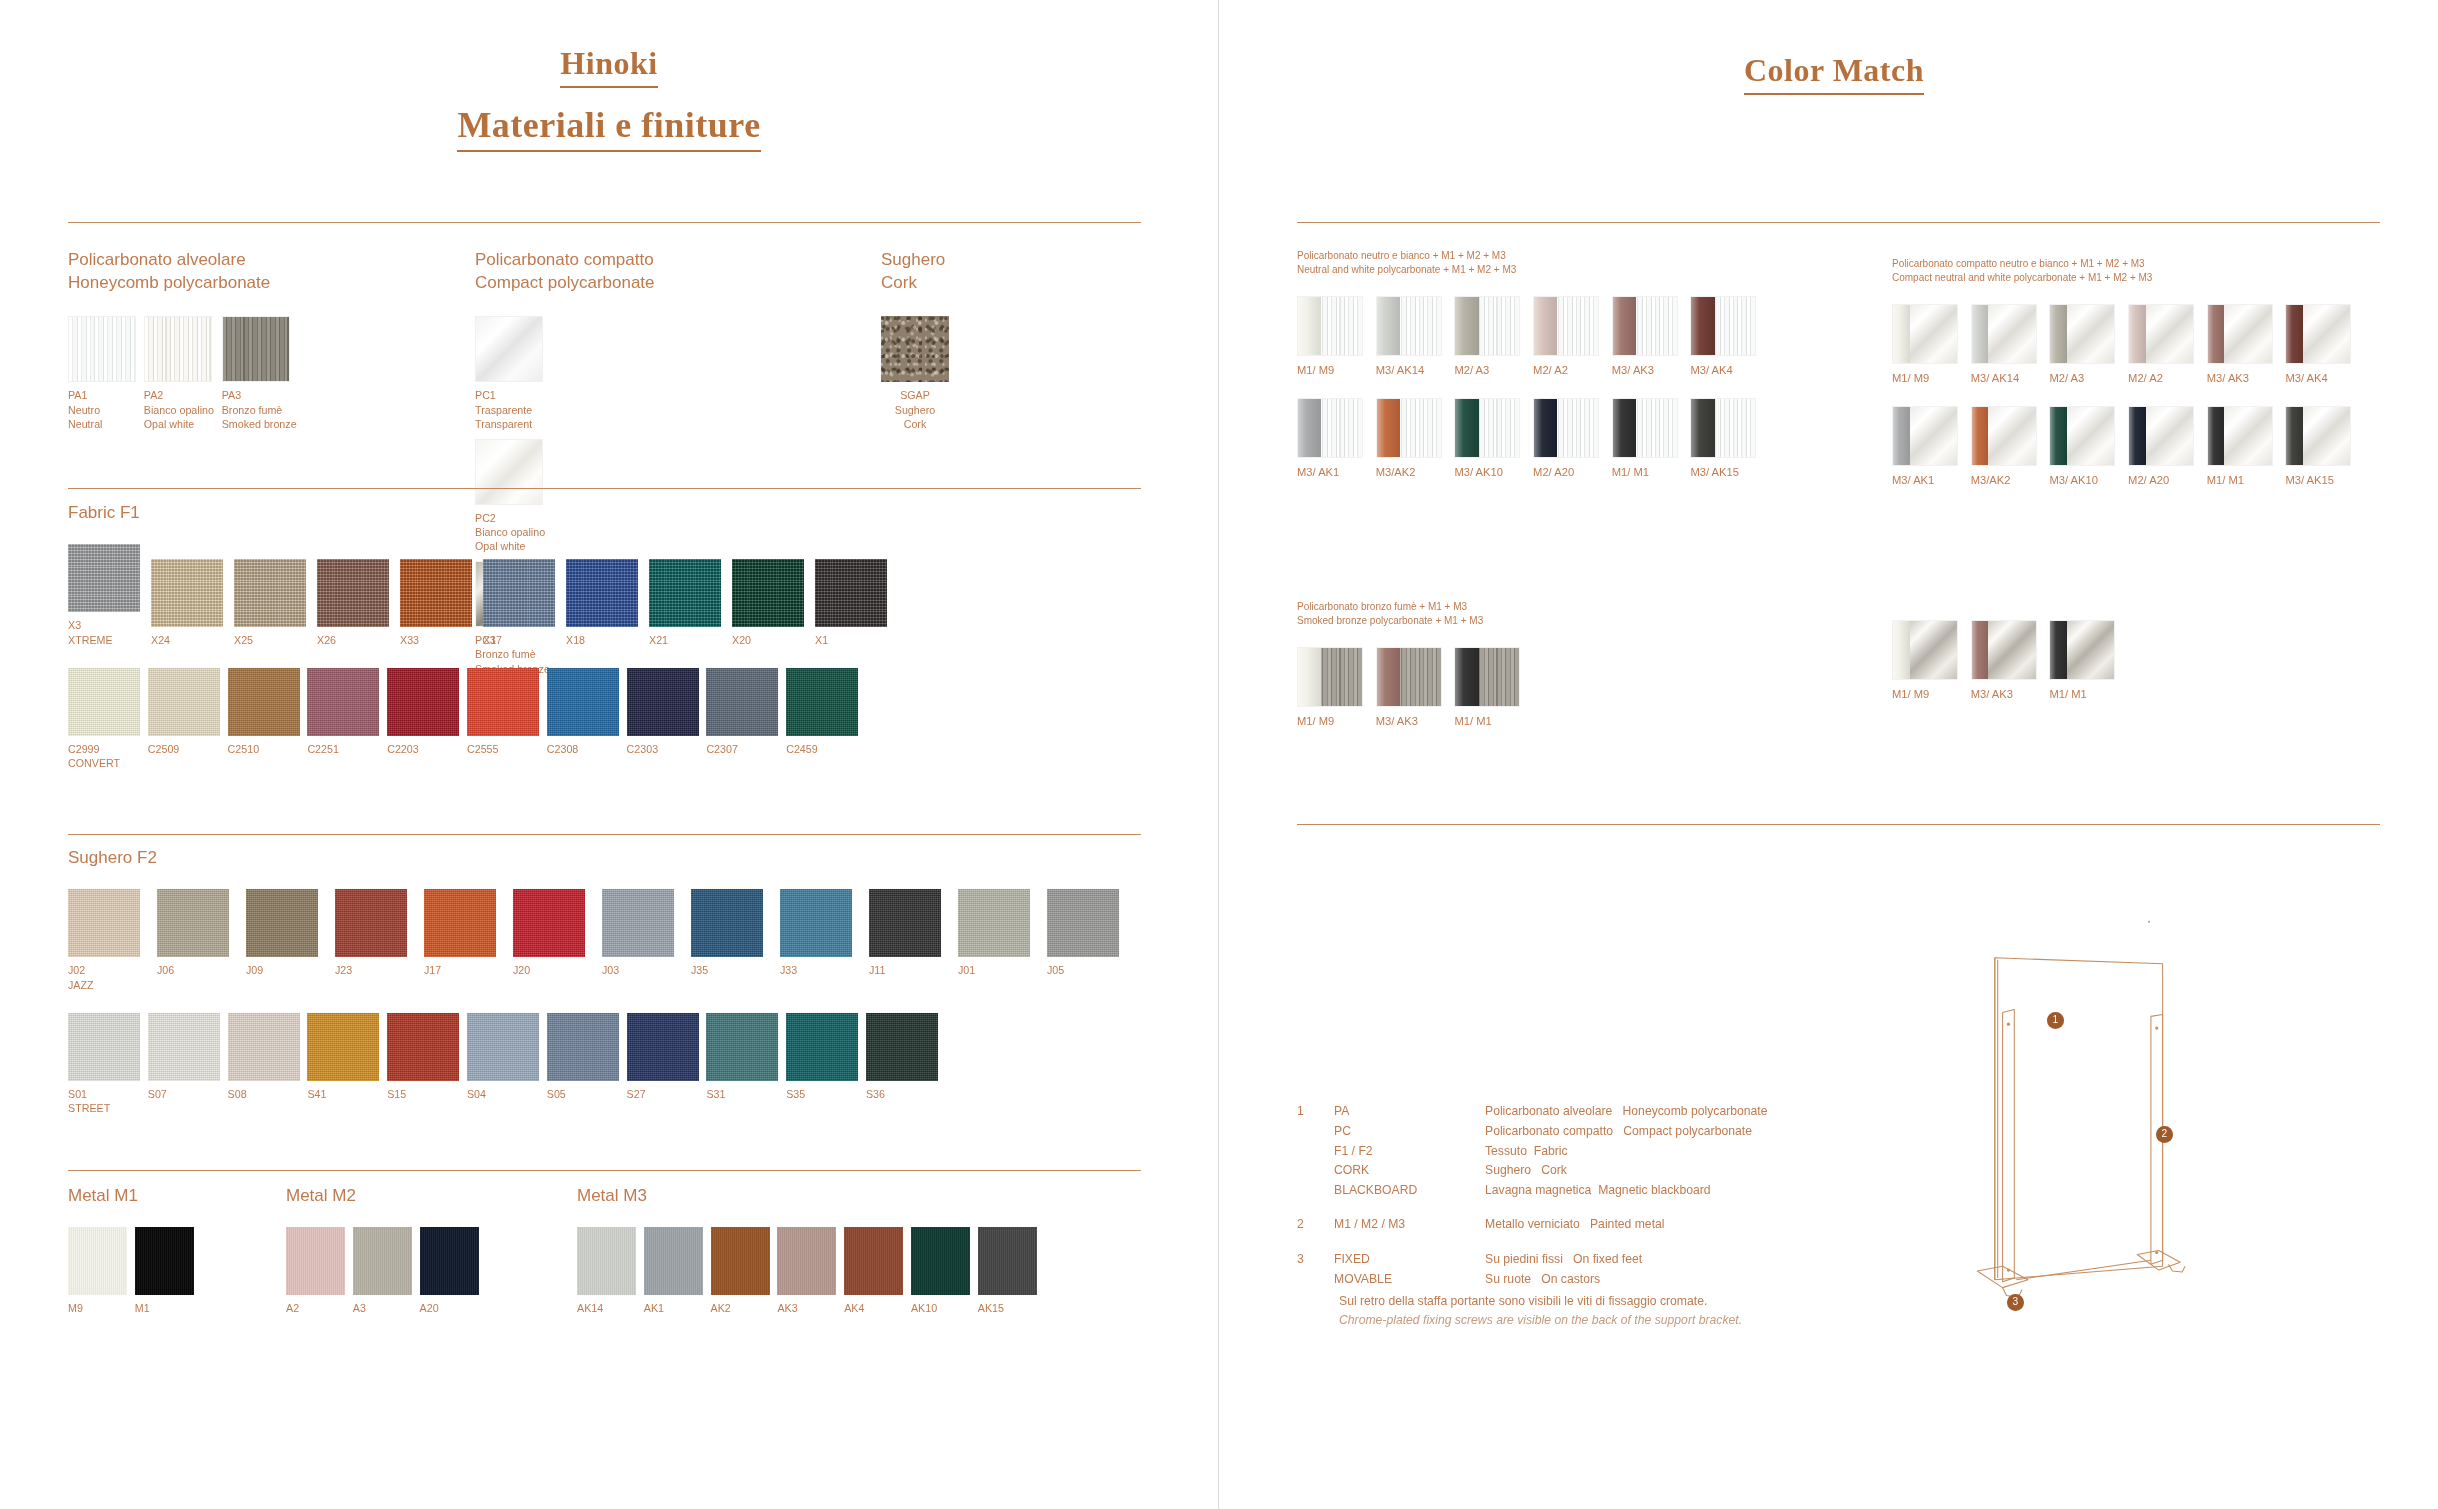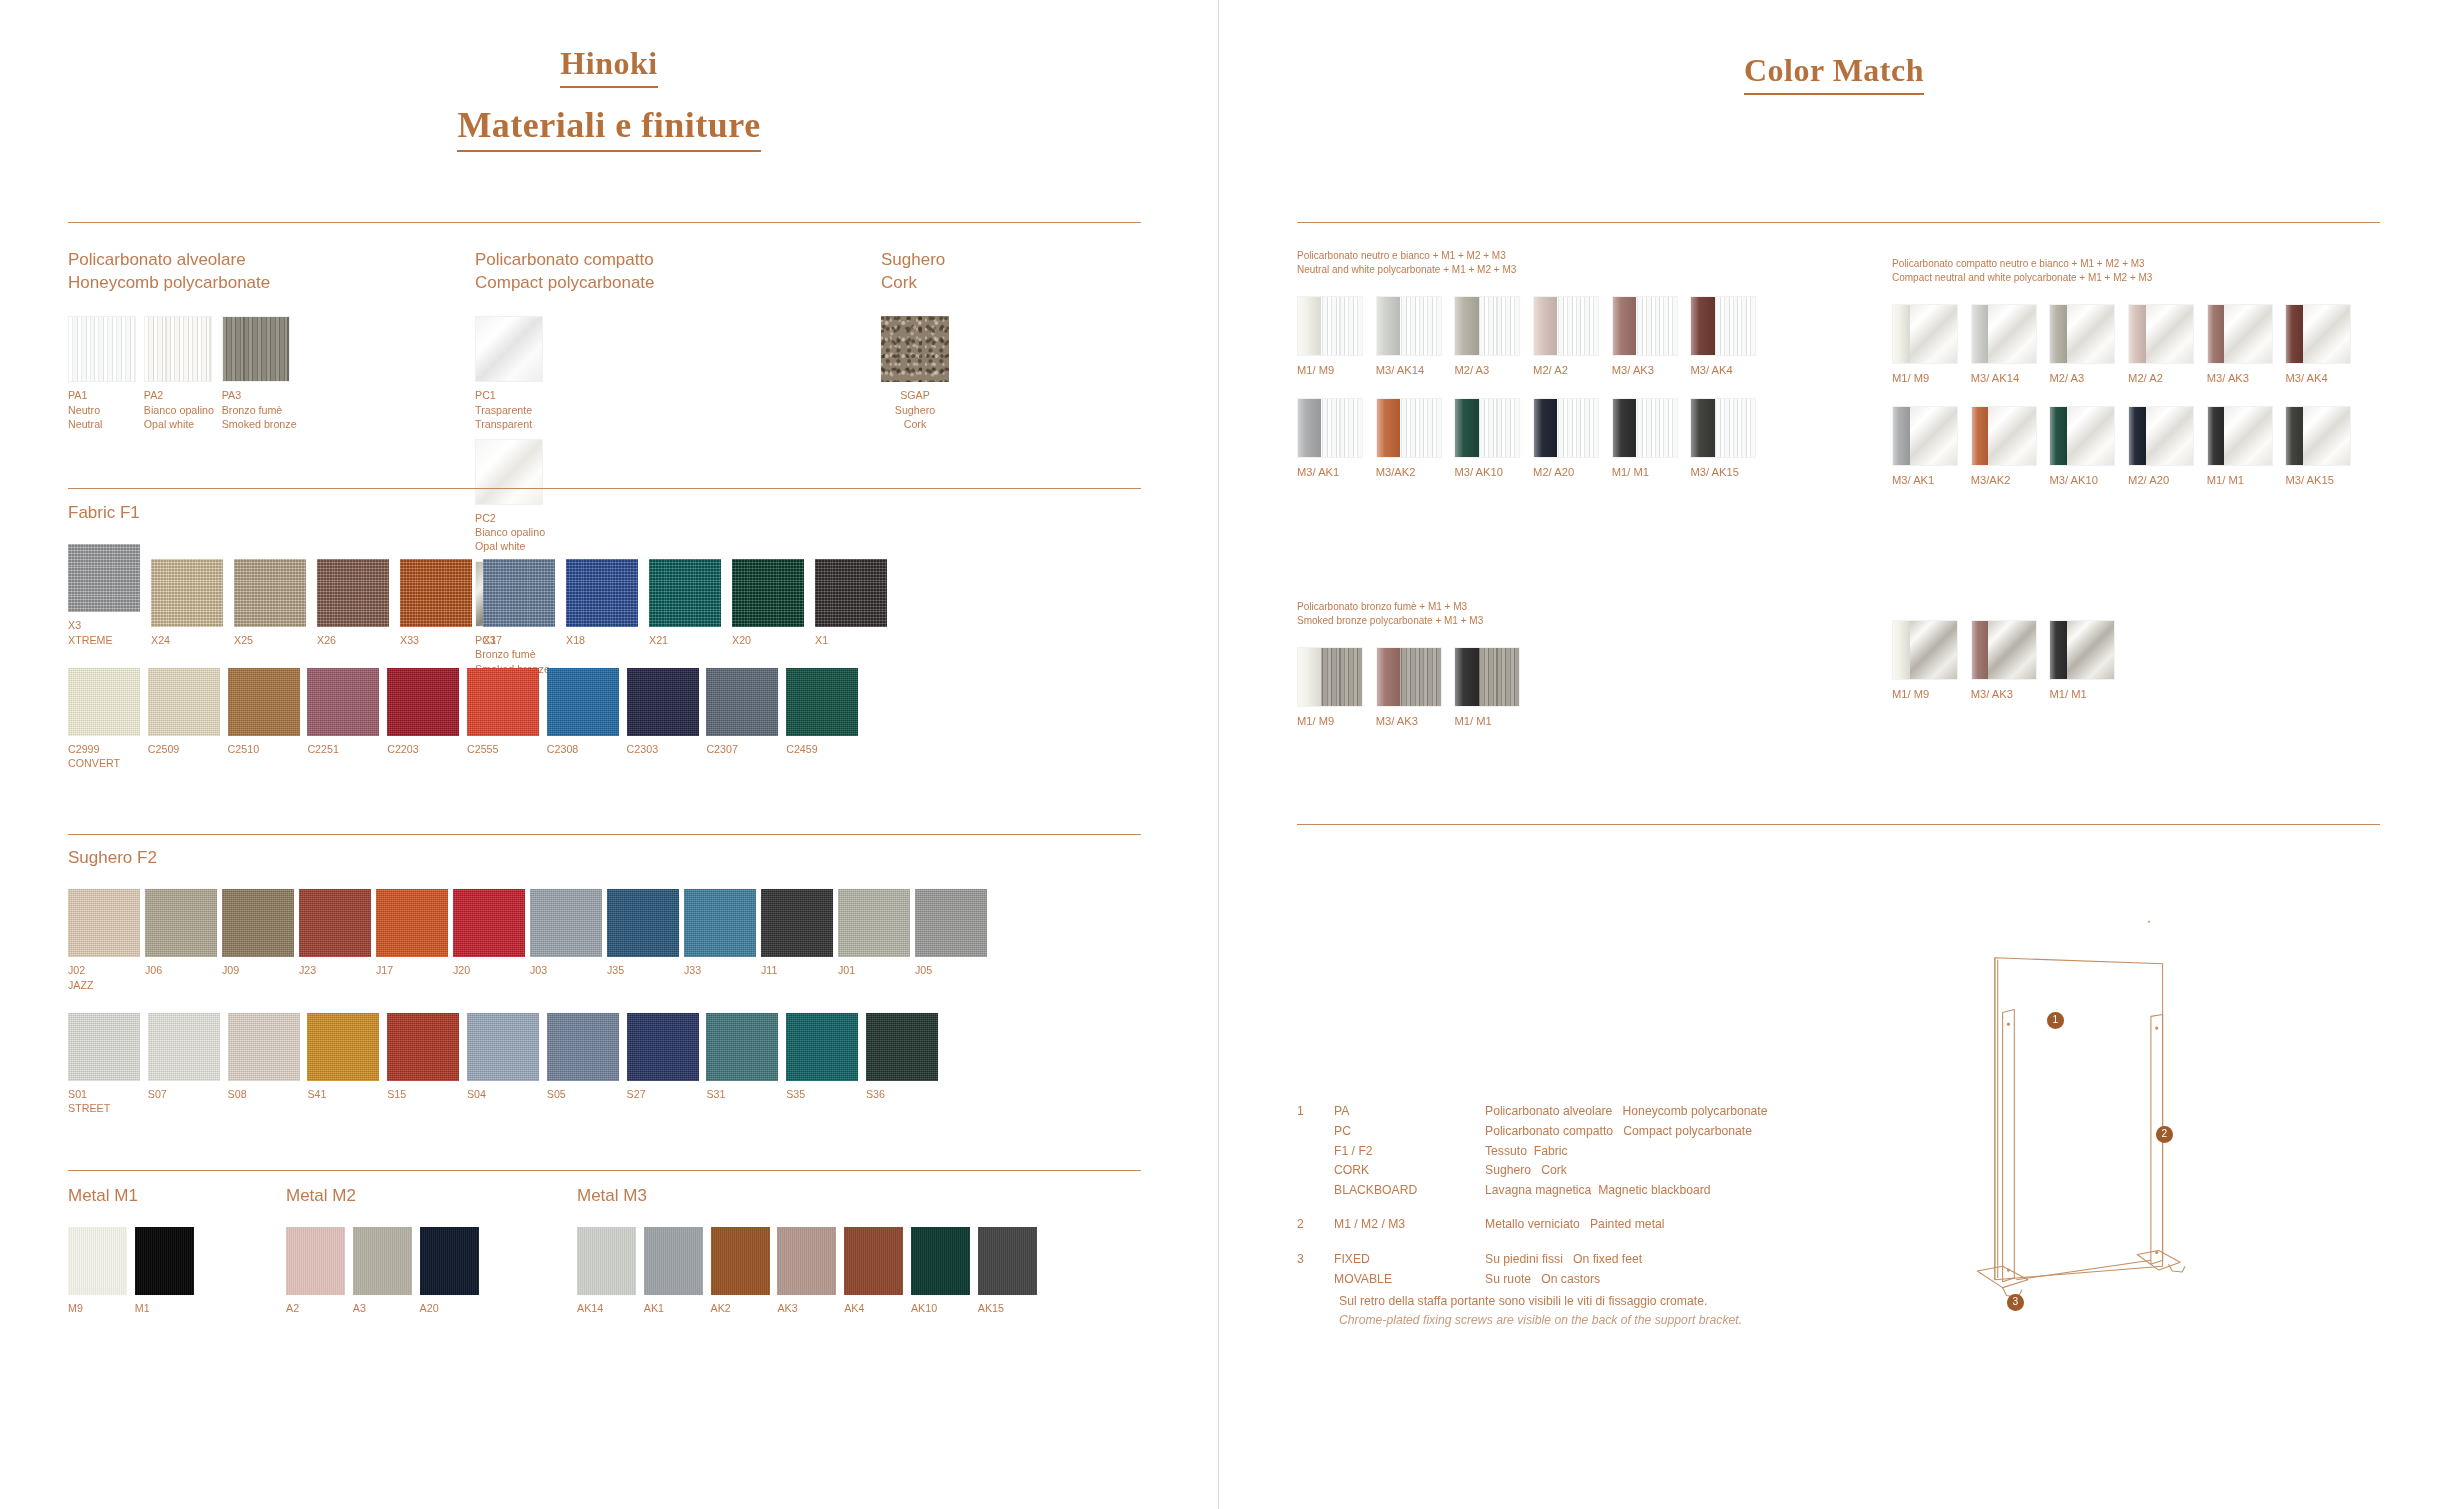--- a/index.html
+++ b/index.html
@@ -363,7 +363,7 @@
 
   <div class="group" style="left:68px; top:847px;">
     <div class="sect-title">Sughero F2</div>
-    <div class="sw-row" id="f2r1" style="margin-top:19.5px; gap:5px;">
+    <div class="sw-row" id="f2r1" style="margin-top:19.5px; gap:17px;">
         <div class="sw-cell">
           <span class="sample fab" style="width: 72px; height: 68px; background: rgb(224, 205, 182);"></span>
           <span class="swatch-cap">J02

